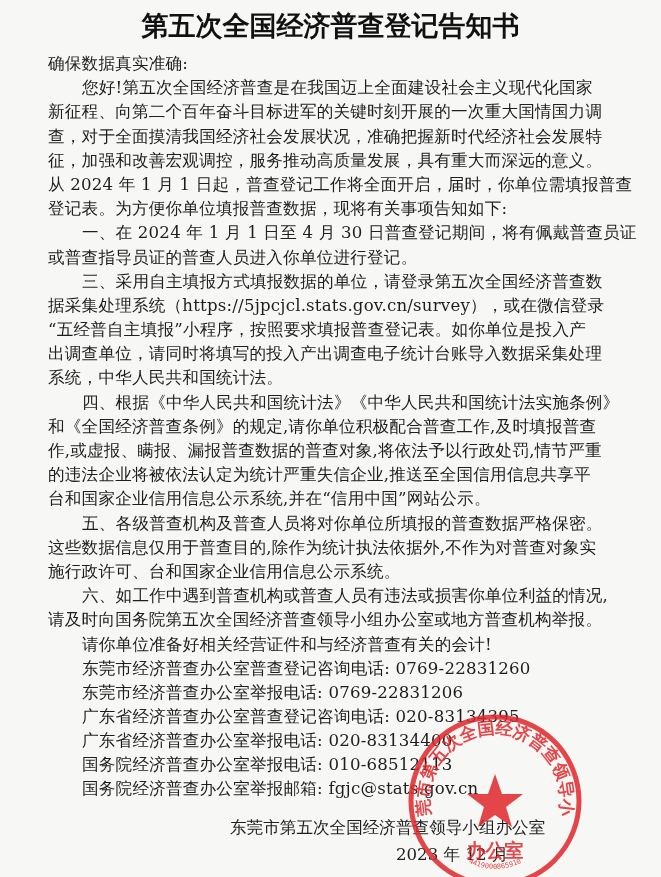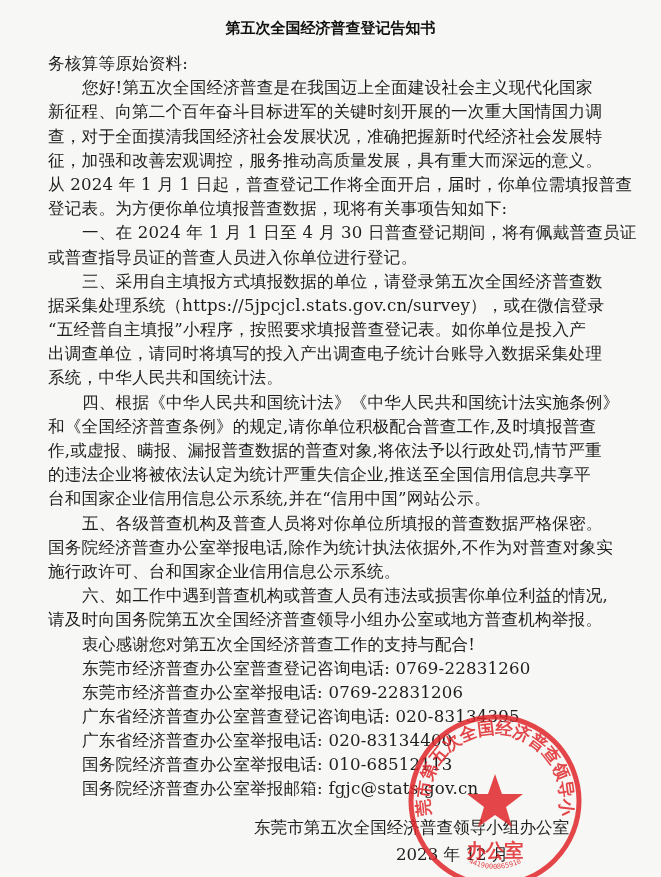--- a/index.html
+++ b/index.html
@@ -11,9 +11,9 @@
     position: relative;
   }
   .title {
-    position: absolute; left: 0; top: 19px; width: 661px;
+    position: absolute; left: 0; top: 8px; width: 661px;
     text-align: center;
-    font-size: 15px; font-weight: bold; letter-spacing: 0px;
+    font-size: 27px; font-weight: bold; letter-spacing: 0px;
     font-family: "DejaVu Serif", serif;
     color: #111;
   }

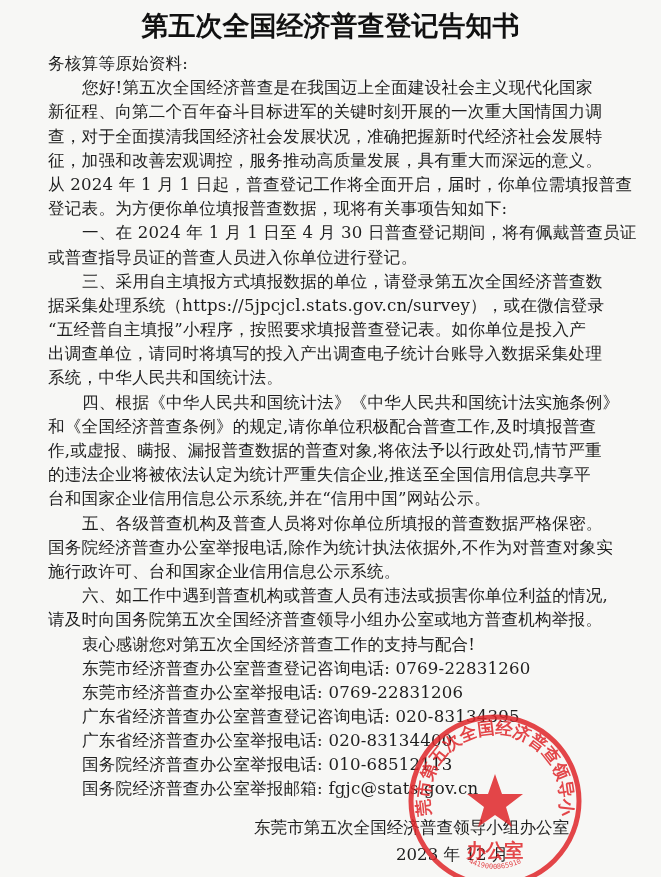--- a/index.html
+++ b/index.html
@@ -39,7 +39,7 @@
 <div class="title">第五次全国经济普查登记告知书</div>
 
 <div class="body-text">
-  <div class="line">务核算等原始资料:</div>
+  <div class="line">确保数据真实准确:</div>
 
   <div>
     <div class="line indent">您好!第五次全国经济普查是在我国迈上全面建设社会主义现代化国家</div>

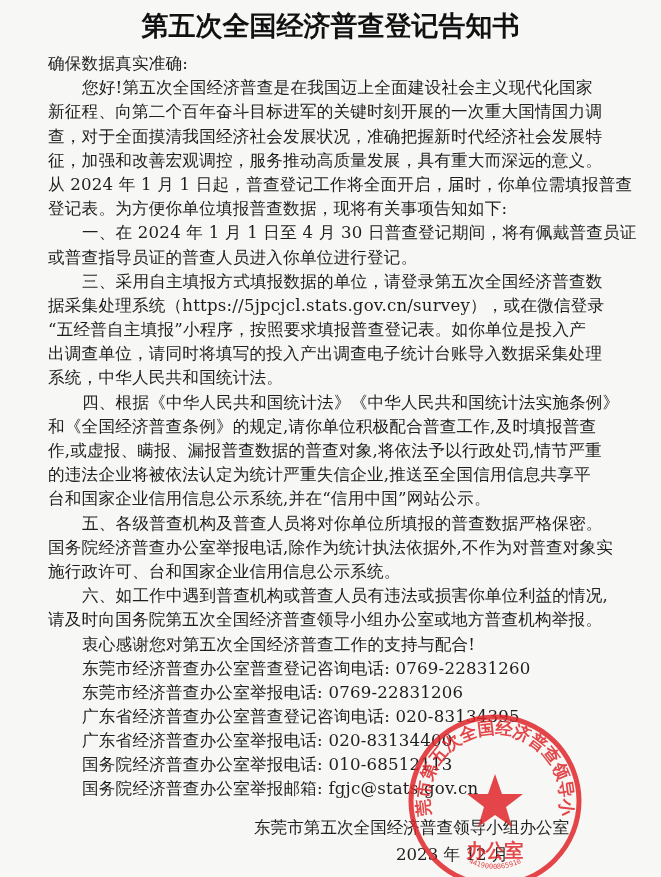--- a/index.html
+++ b/index.html
@@ -74,7 +74,7 @@
 
   <div>
     <div class="line indent">五、各级普查机构及普查人员将对你单位所填报的普查数据严格保密。</div>
-    <div class="line">国务院经济普查办公室举报电话,除作为统计执法依据外,不作为对普查对象实</div>
+    <div class="line">这些数据信息仅用于普查目的,除作为统计执法依据外,不作为对普查对象实</div>
     <div class="line">施行政许可、台和国家企业信用信息公示系统。</div>
   </div>
 

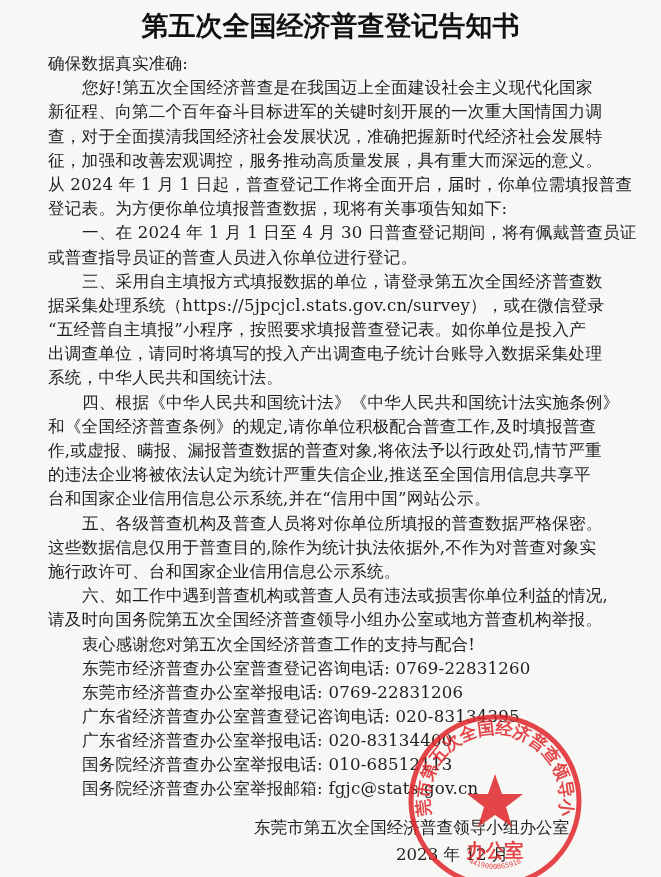--- a/index.html
+++ b/index.html
@@ -83,7 +83,7 @@
     <div class="line">请及时向国务院第五次全国经济普查领导小组办公室或地方普查机构举报。</div>
   </div>
 
-  <div class="line indent">衷心感谢您对第五次全国经济普查工作的支持与配合!</div>
+  <div class="line indent">请你单位准备好相关经营证件和与经济普查有关的会计!</div>
 
   <div class="contacts">
     <div class="line indent">

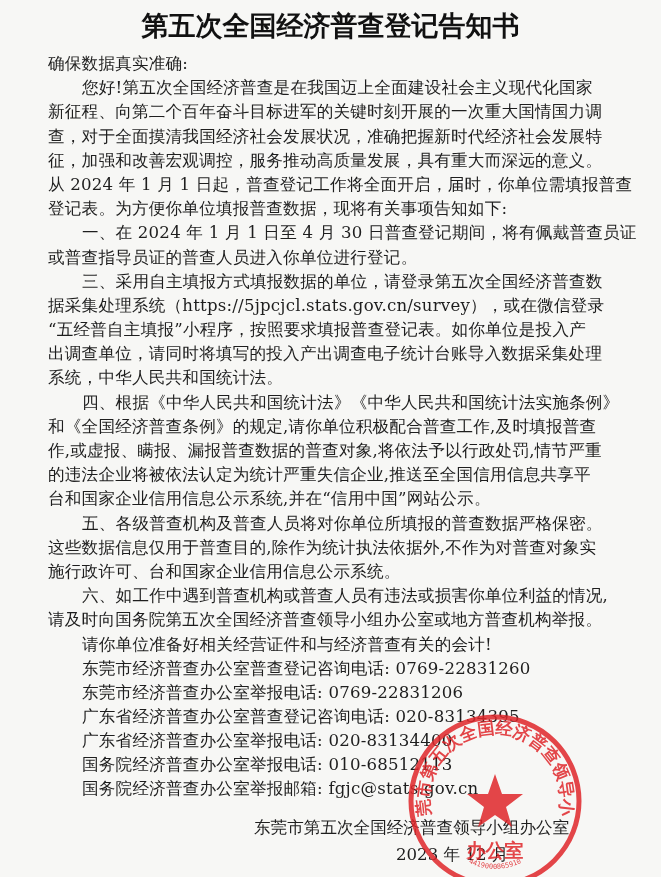--- a/index.html
+++ b/index.html
@@ -113,7 +113,7 @@
   </div>
 </div>
 
-<div class="sign" style="left:230px; top:817px;margin-left:24px;">东莞市第五次全国经济普查领导小组办公室</div>
+<div class="sign" style="left:230px; top:817px;">东莞市第五次全国经济普查领导小组办公室</div>
 <div class="sign" style="left:396px; top:844px;">2023 年 12 月</div>
 
 <svg class="seal" viewBox="0 0 180 178">

